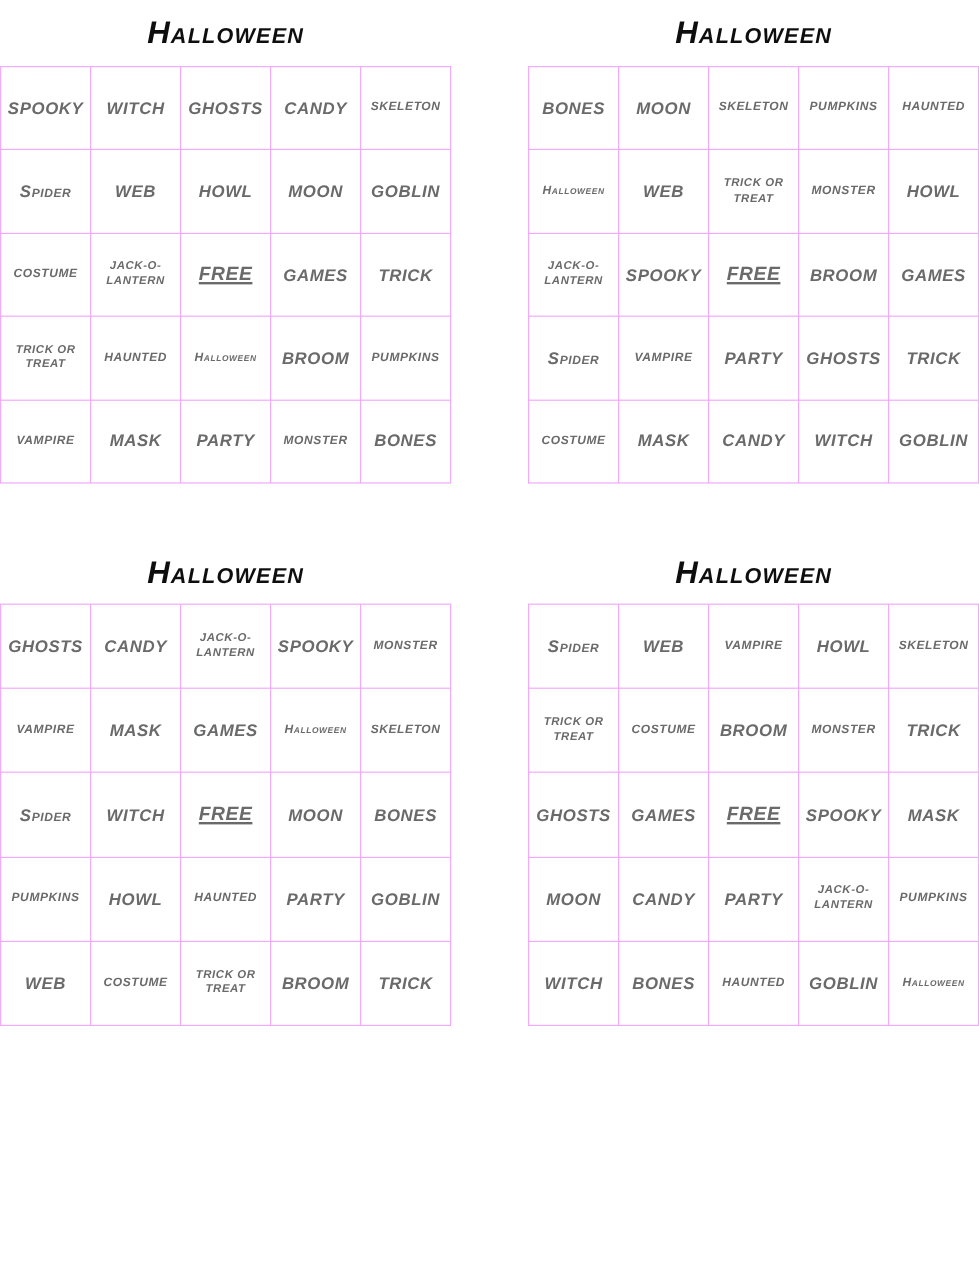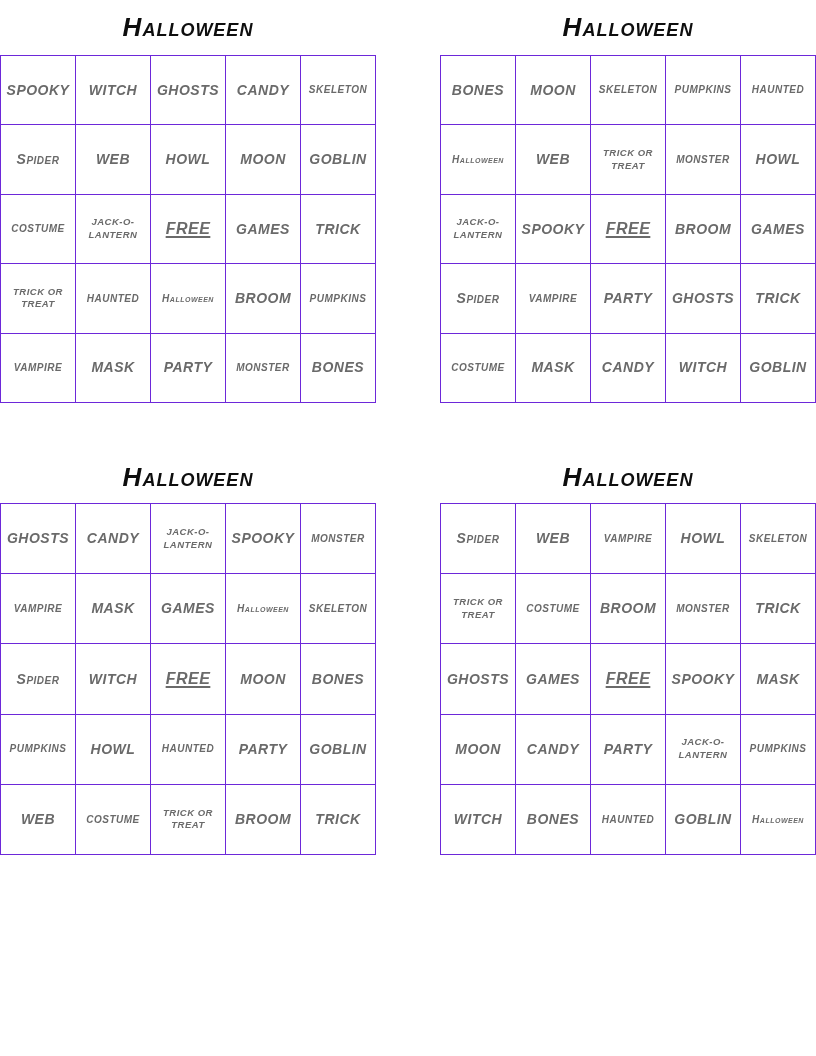--- a/index.html
+++ b/index.html
@@ -31,7 +31,7 @@
     display: grid;
     grid-template-columns: repeat(5, 1fr);
     grid-auto-rows: 1fr;
-    background: #6d28d9;
+    background: #f0abfc;
     gap: 1px;
     padding: 1px;
     box-sizing: border-box;

